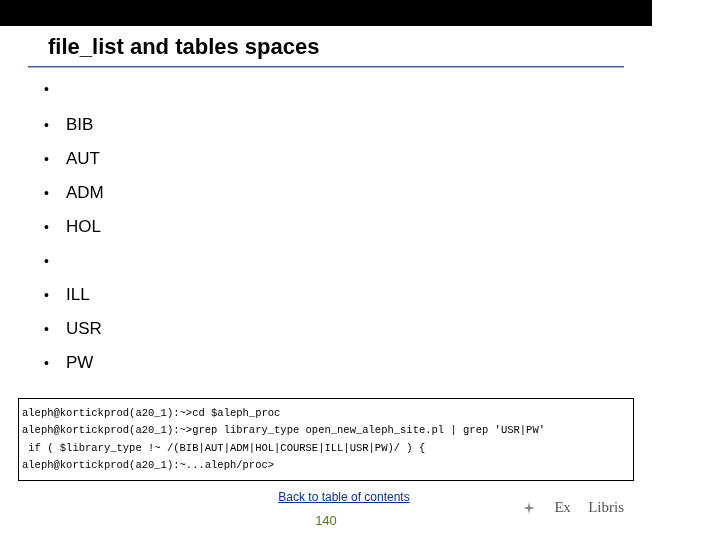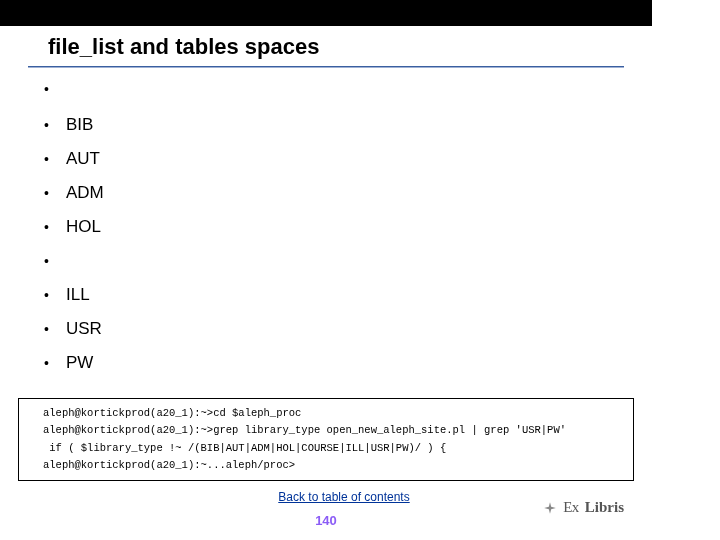--- a/index.html
+++ b/index.html
@@ -37,7 +37,7 @@
   .codebox {
     position: absolute; top: 398px; left: 18px; right: 18px;
     border: 1.5px solid #000;
-    padding: 6px 8px 6px 24px;
+    padding: 6px 8px 6px 3px;
     font-family: "Courier New", monospace;
     font-size: 10.5px; line-height: 1.65;
     white-space: pre;

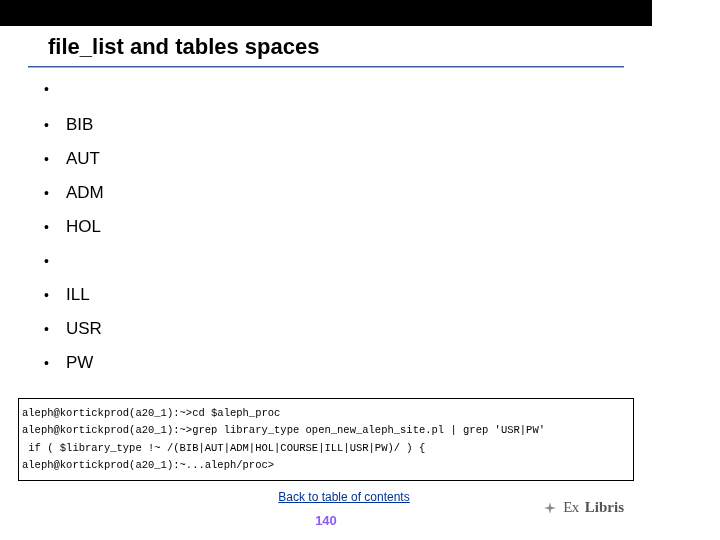--- a/index.html
+++ b/index.html
@@ -56,7 +56,7 @@
   }
   .logo {
     position: absolute; right: 28px; bottom: 24px;
-    display: flex; align-items: center; gap: 6px;
+    display: flex; align-items: center; gap: 18px;
     font-family: Georgia, "Times New Roman", serif;
     color: #555; font-size: 15px; margin-top: 16px;
   }

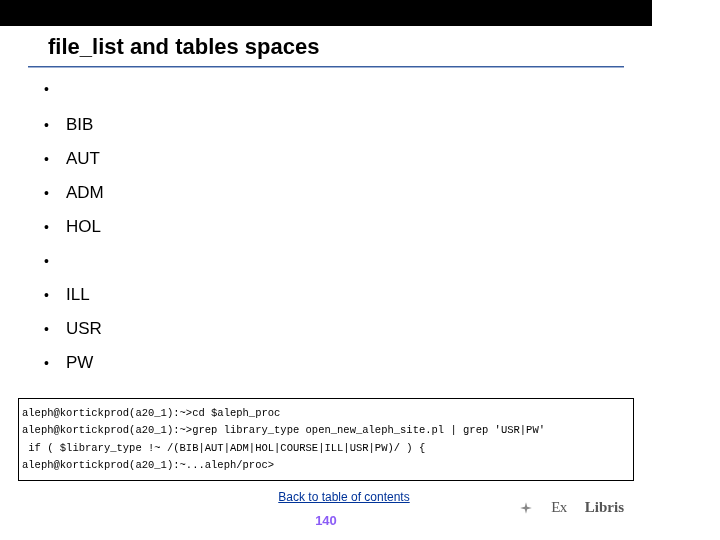--- a/index.html
+++ b/index.html
@@ -65,7 +65,7 @@
   }
   .logo-icon svg { width: 14px; height: 14px; display: block; }
   .logo .ex { font-weight: normal; letter-spacing: -0.5px; }
-  .logo .libris { font-weight: bold; }
+  .logo .libris { font-weight: normal; }
 </style>
 </head>
 <body>

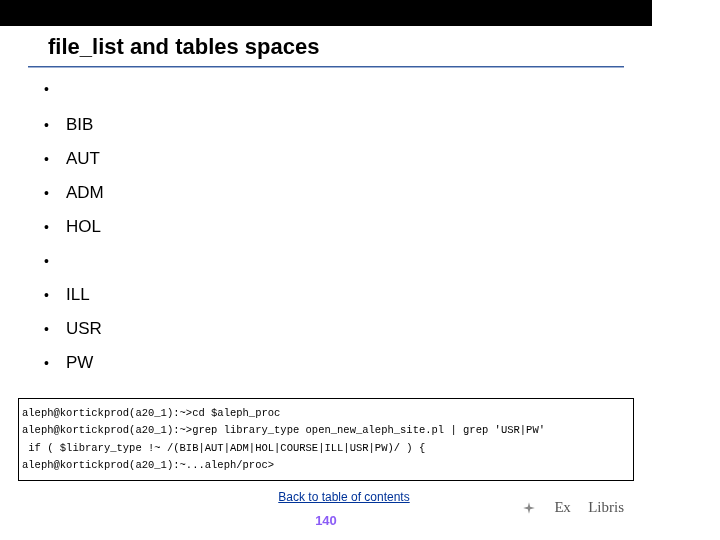--- a/index.html
+++ b/index.html
@@ -52,7 +52,7 @@
   .footer-link a { color: #003399; text-decoration: underline; }
   .page-num {
     position: absolute; bottom: 12px; left: 0; right: 0;
-    text-align: center; font-size: 13px; font-weight: bold; color: #8b5cf6;
+    text-align: center; font-size: 13px; font-weight: normal; color: #4d7c0f;
   }
   .logo {
     position: absolute; right: 28px; bottom: 24px;

